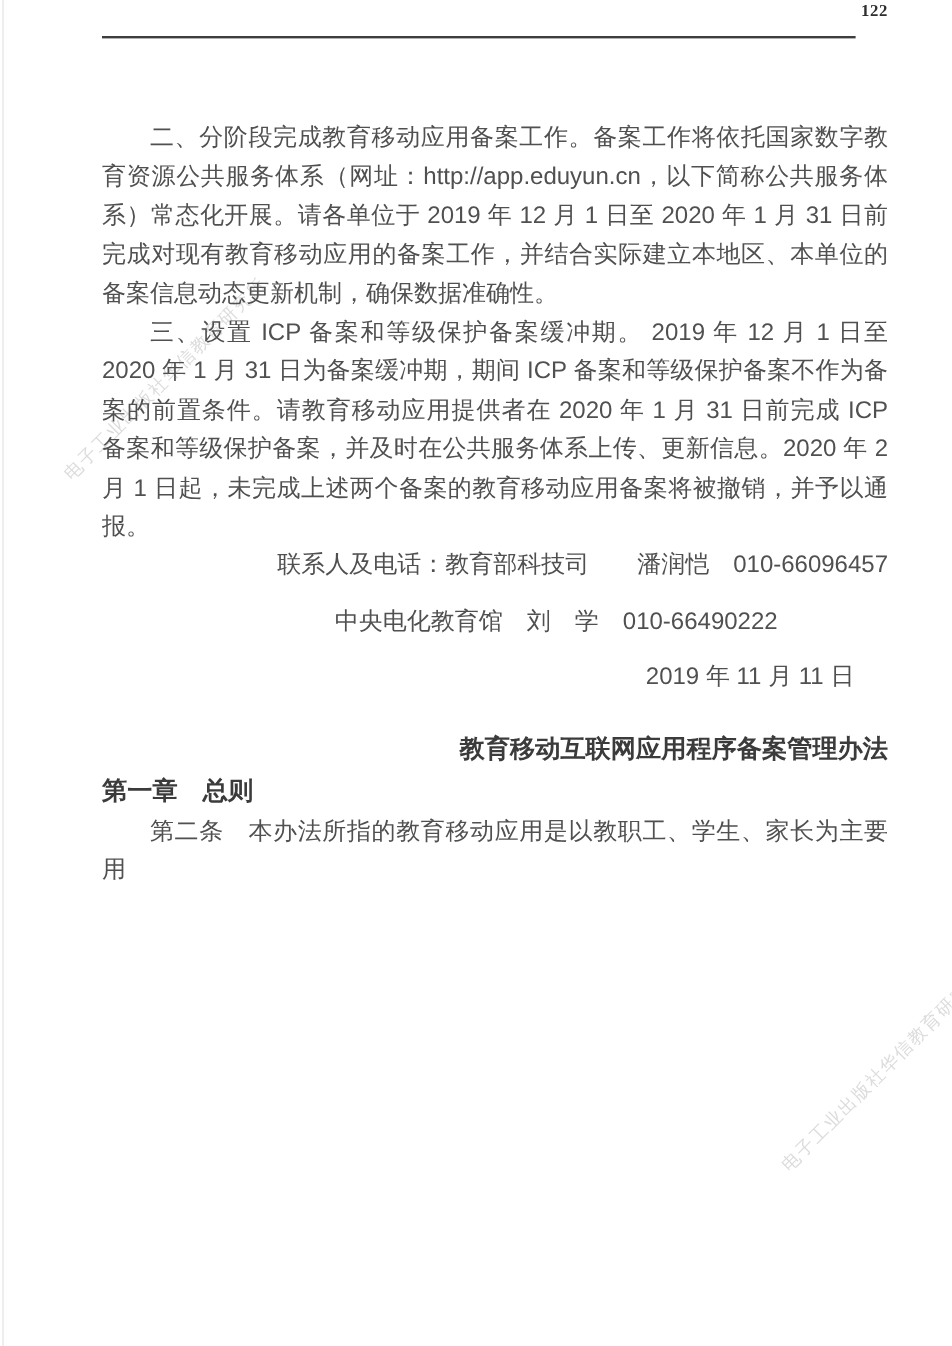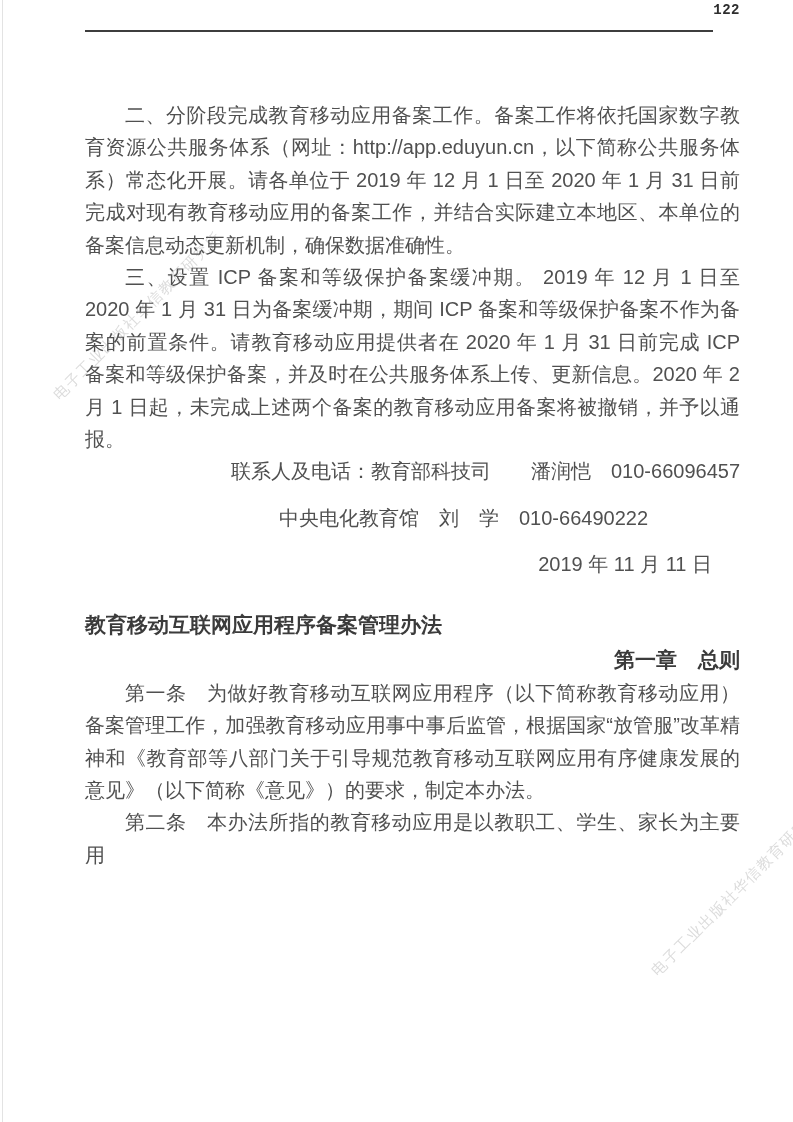--- a/index.html
+++ b/index.html
@@ -13,7 +13,7 @@
 
   .page-number{
     position:absolute;top:2px;left:688px;width:52px;text-align:right;
-    font-family:Liberation Mono, monospace;
+    font-family:Liberation Serif, serif;
     font-size:14px;font-weight:bold;color:#2e2e2e;letter-spacing:.5px;
   }
   .header-rule{position:absolute;left:85px;top:30px;width:628px;height:2px;background:#3e3e3e;}

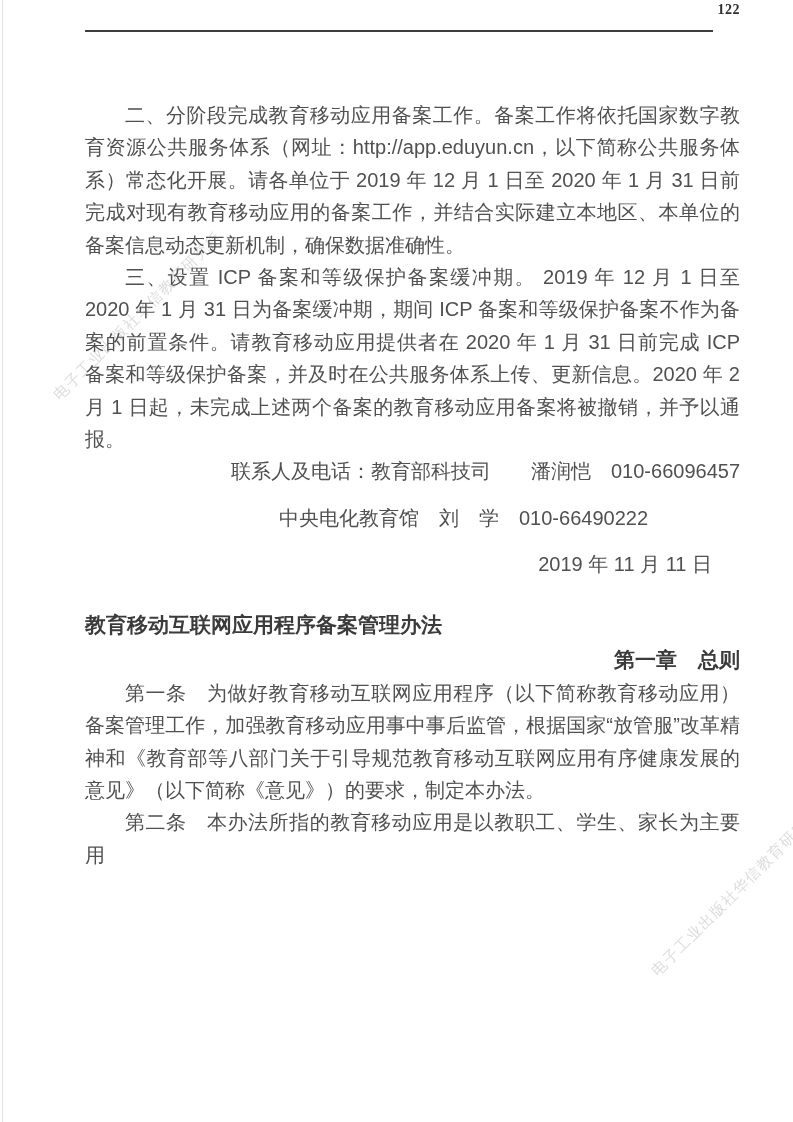--- a/index.html
+++ b/index.html
@@ -37,7 +37,7 @@
   .contact-line-2{margin:14px;padding-left:9em;text-align:left;}
   .sign{margin:0;text-align:right;padding-right:28px;}
   .doc-title{
-    margin:26px 0 0 0;text-align:left;text-indent:0;
+    margin:26px 0 0 0;text-align:right;text-indent:0;
     font-size:21px;font-weight:bold;color:#3b3b3b;line-height:35px;
   }
   .chapter{

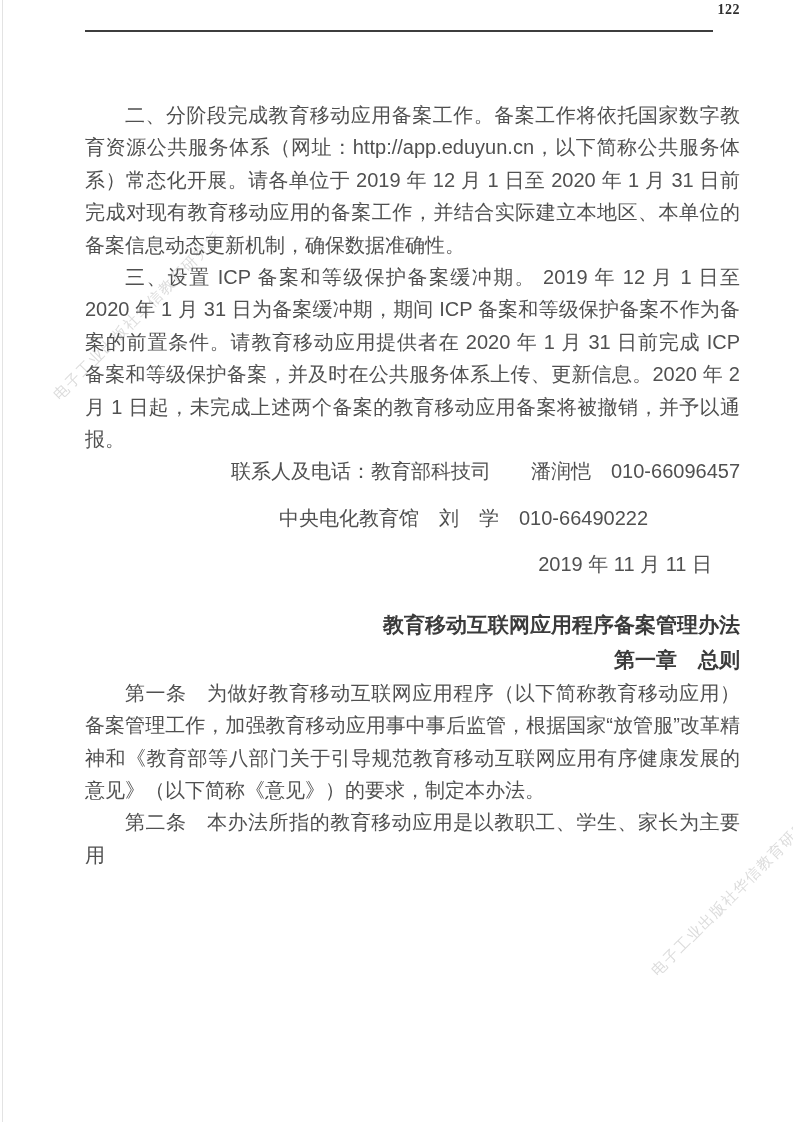--- a/index.html
+++ b/index.html
@@ -41,7 +41,7 @@
     font-size:21px;font-weight:bold;color:#3b3b3b;line-height:35px;
   }
   .chapter{
-    margin:0;text-align:right;text-indent:0;
+    margin:0;text-align:left;text-indent:0;
     font-size:21px;font-weight:bold;color:#3b3b3b;line-height:35px;
   }
 </style>

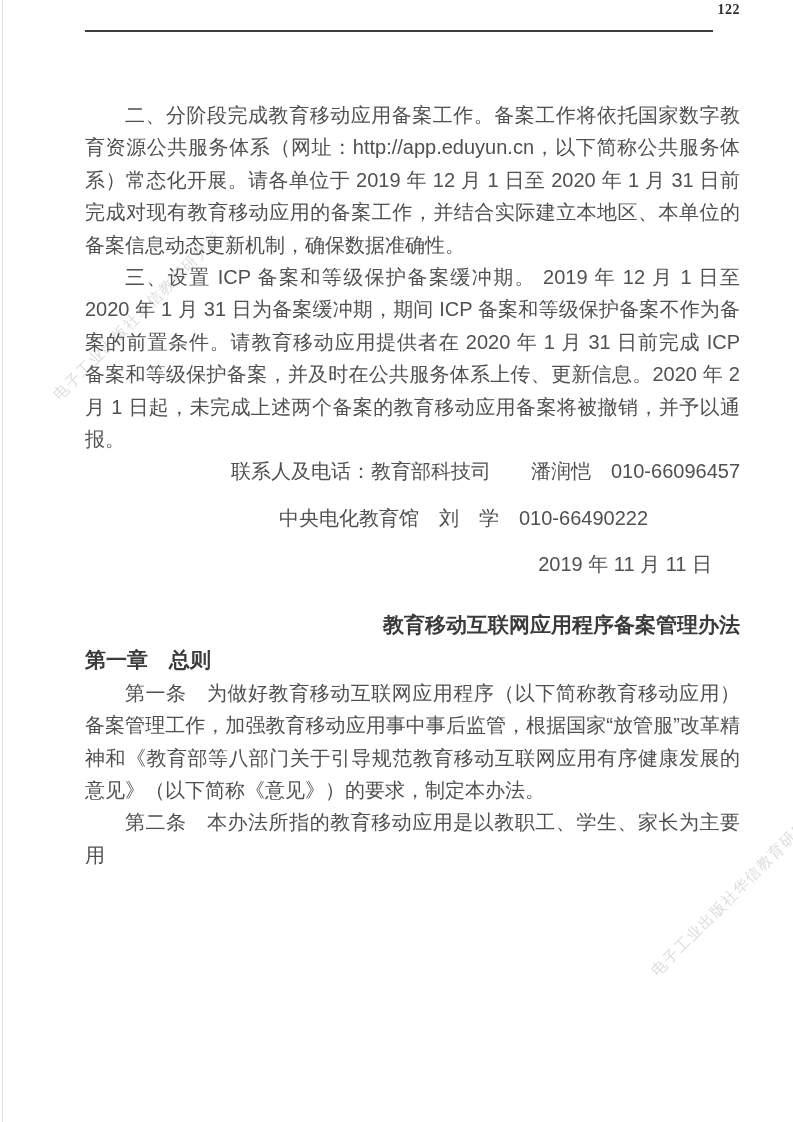--- a/index.html
+++ b/index.html
@@ -71,7 +71,6 @@
     <h2 class="doc-title">教育移动互联网应用程序备案管理办法</h2>
     <h3 class="chapter">第一章　总则</h3>
 
-    <p class="para">第一条　为做好教育移动互联网应用程序（以下简称教育移动应用）备案管理工作，加强教育移动应用事中事后监管，根据国家“放管服”改革精神和《教育部等八部门关于引导规范教育移动互联网应用有序健康发展的意见》（以下简称《意见》）的要求，制定本办法。</p>
     <p class="para">第二条　本办法所指的教育移动应用是以教职工、学生、家长为主要用</p>
 
   </div>

